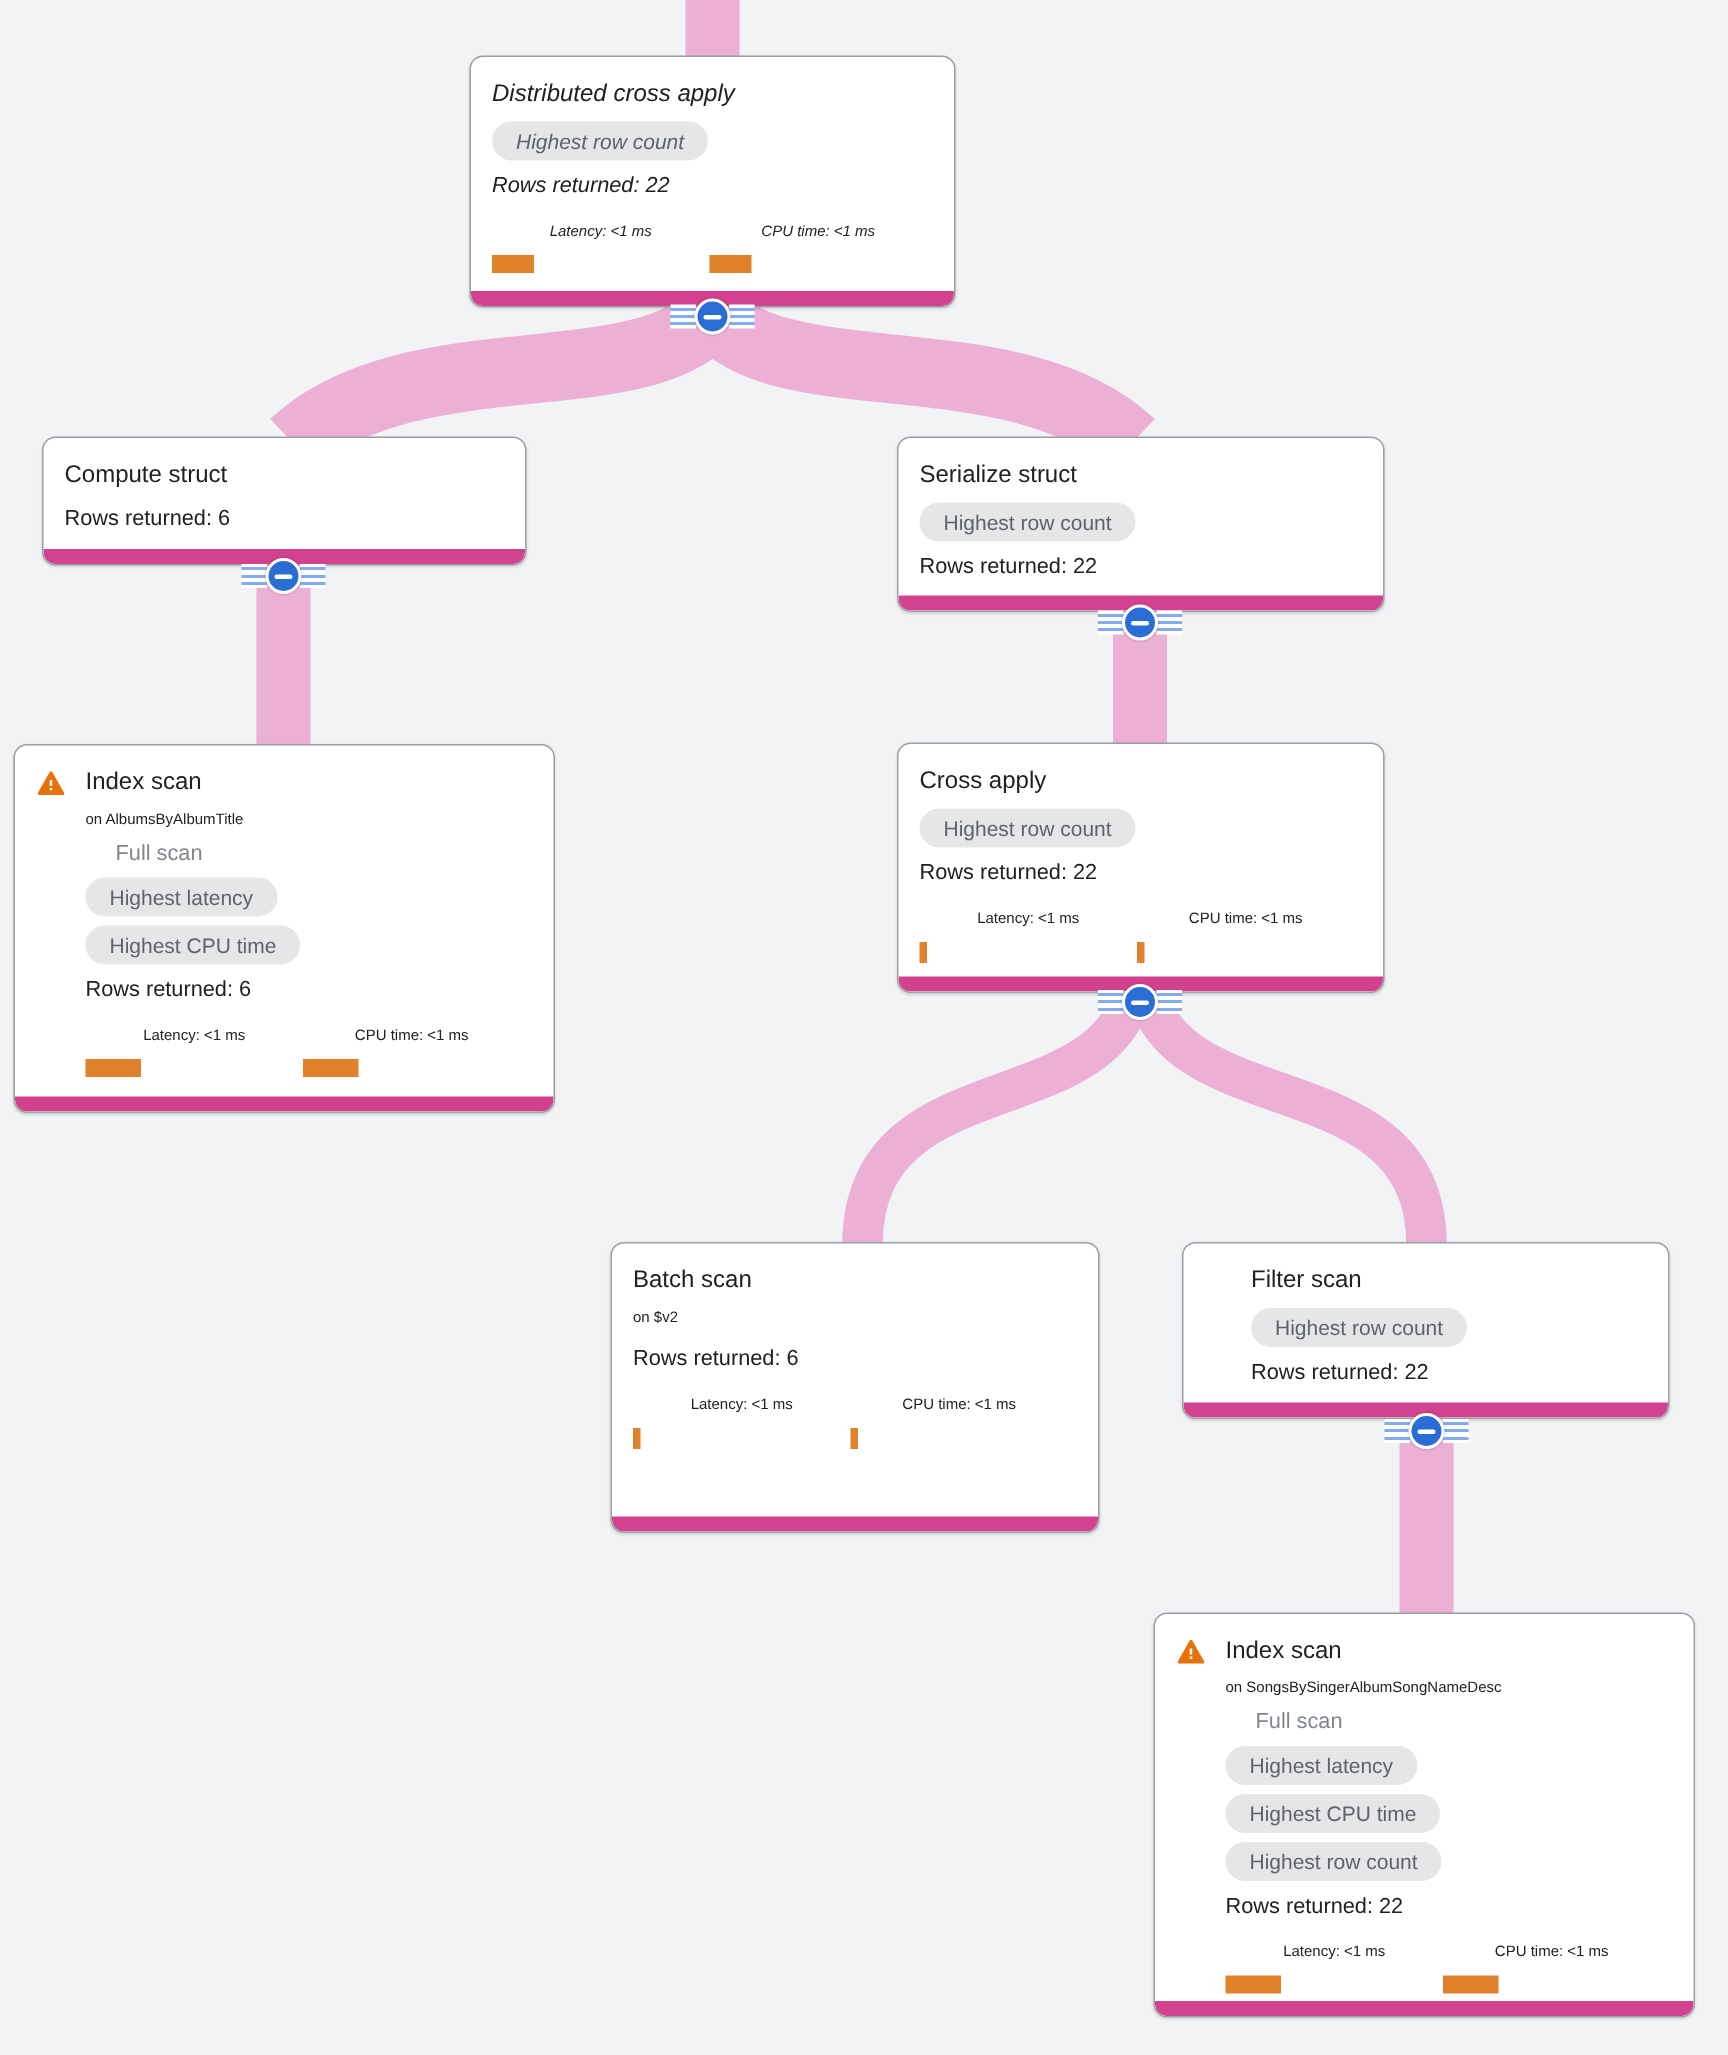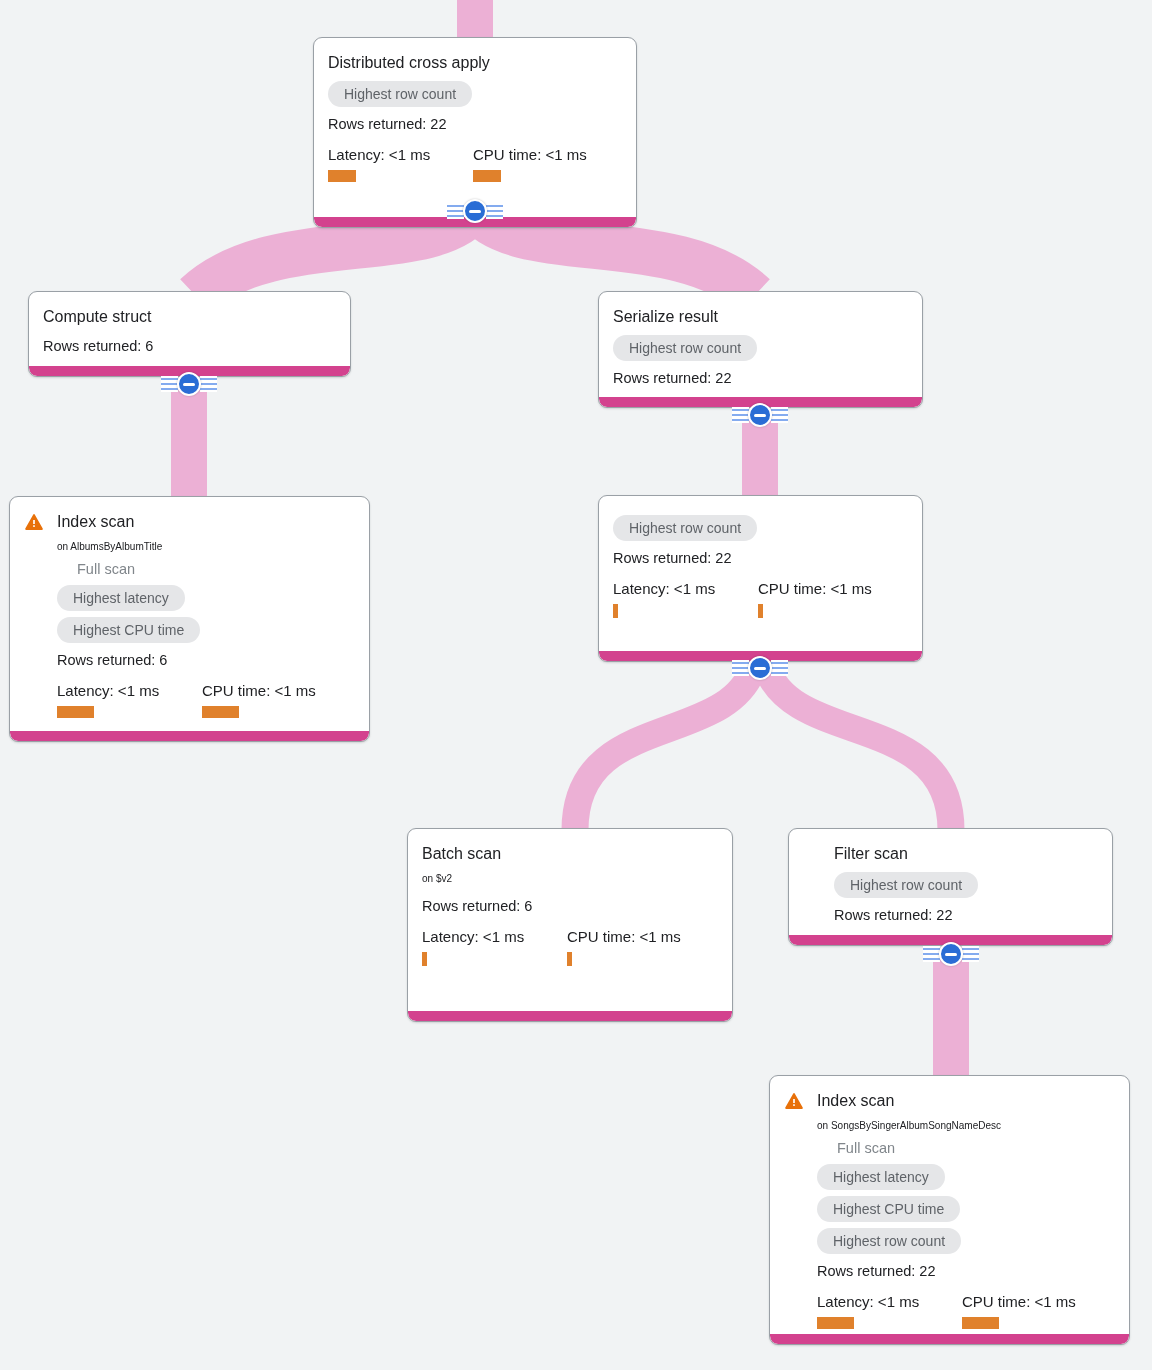--- a/index.html
+++ b/index.html
@@ -84,7 +84,7 @@
     <rect x="933" y="950" width="36" height="127" fill="#ecb0d5"></rect>
   </svg>
 
-<div class="node" style="left: 313px; top: 37px; width: 324px; height: 191px;">
+<div class="node" style="left: 313px; top: 37px; width: 324px; height: 168px; font-style: italic;">
     <div class="node-body">
       <div class="title-row">
         <div class="node-title">Distributed cross apply</div>

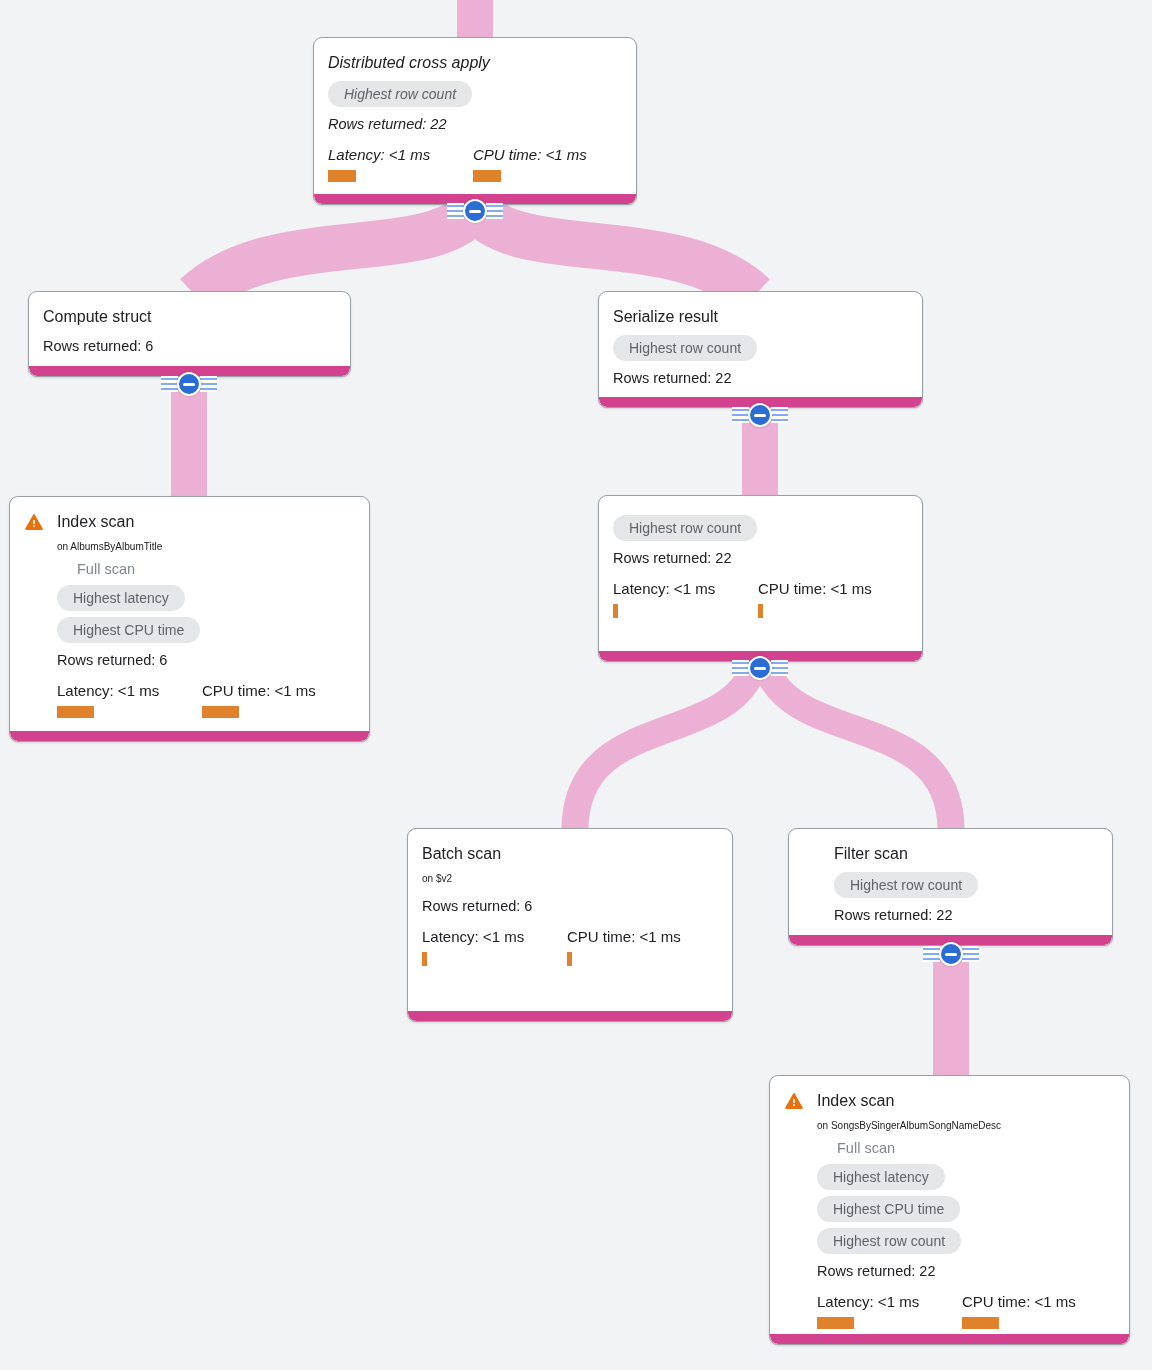--- a/index.html
+++ b/index.html
@@ -38,7 +38,7 @@
   .rows{font-size:14.5px;line-height:20px;color:var(--body-text,#202124);margin-top:7px;}
   .metrics{display:flex;margin-top:11px;}
   .metric{width:145px;flex:0 0 auto;}
-  .metric-label{font-size:15px;line-height:20px;color:var(--body-text,#202124);}
+  .metric-label{font-size:10px;line-height:20px;color:var(--body-text,#202124);text-align:center;}
   .metric-bar{margin-top:5px;background:var(--metric-bar,#e0812c);}
   .node-bar{
     position:absolute;left:0;right:0;bottom:0;height:10px;

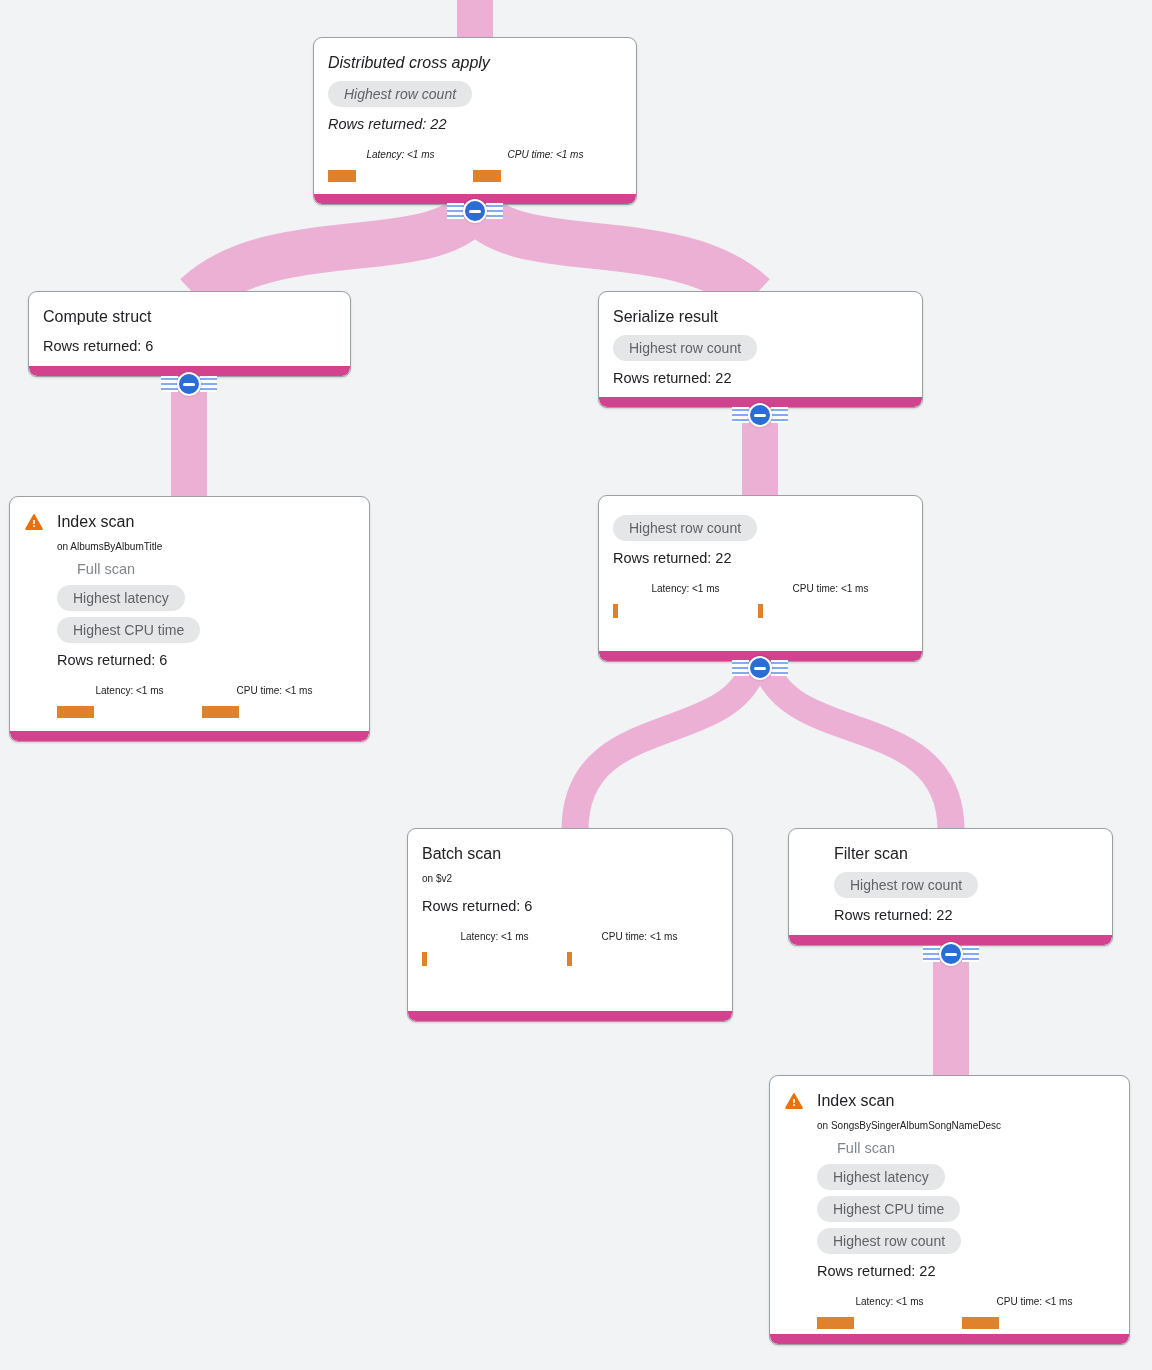--- a/index.html
+++ b/index.html
@@ -120,7 +120,7 @@
 <div class="node" style="left: 598px; top: 291px; width: 325px; height: 117px;">
     <div class="node-body">
       <div class="title-row">
-        <div class="node-title">Serialize result</div>
+        <div class="node-title">Serialize struct</div>
       </div>
       <div class="content">
         <div class="badge-row"><span class="badge">Highest row count</span></div>

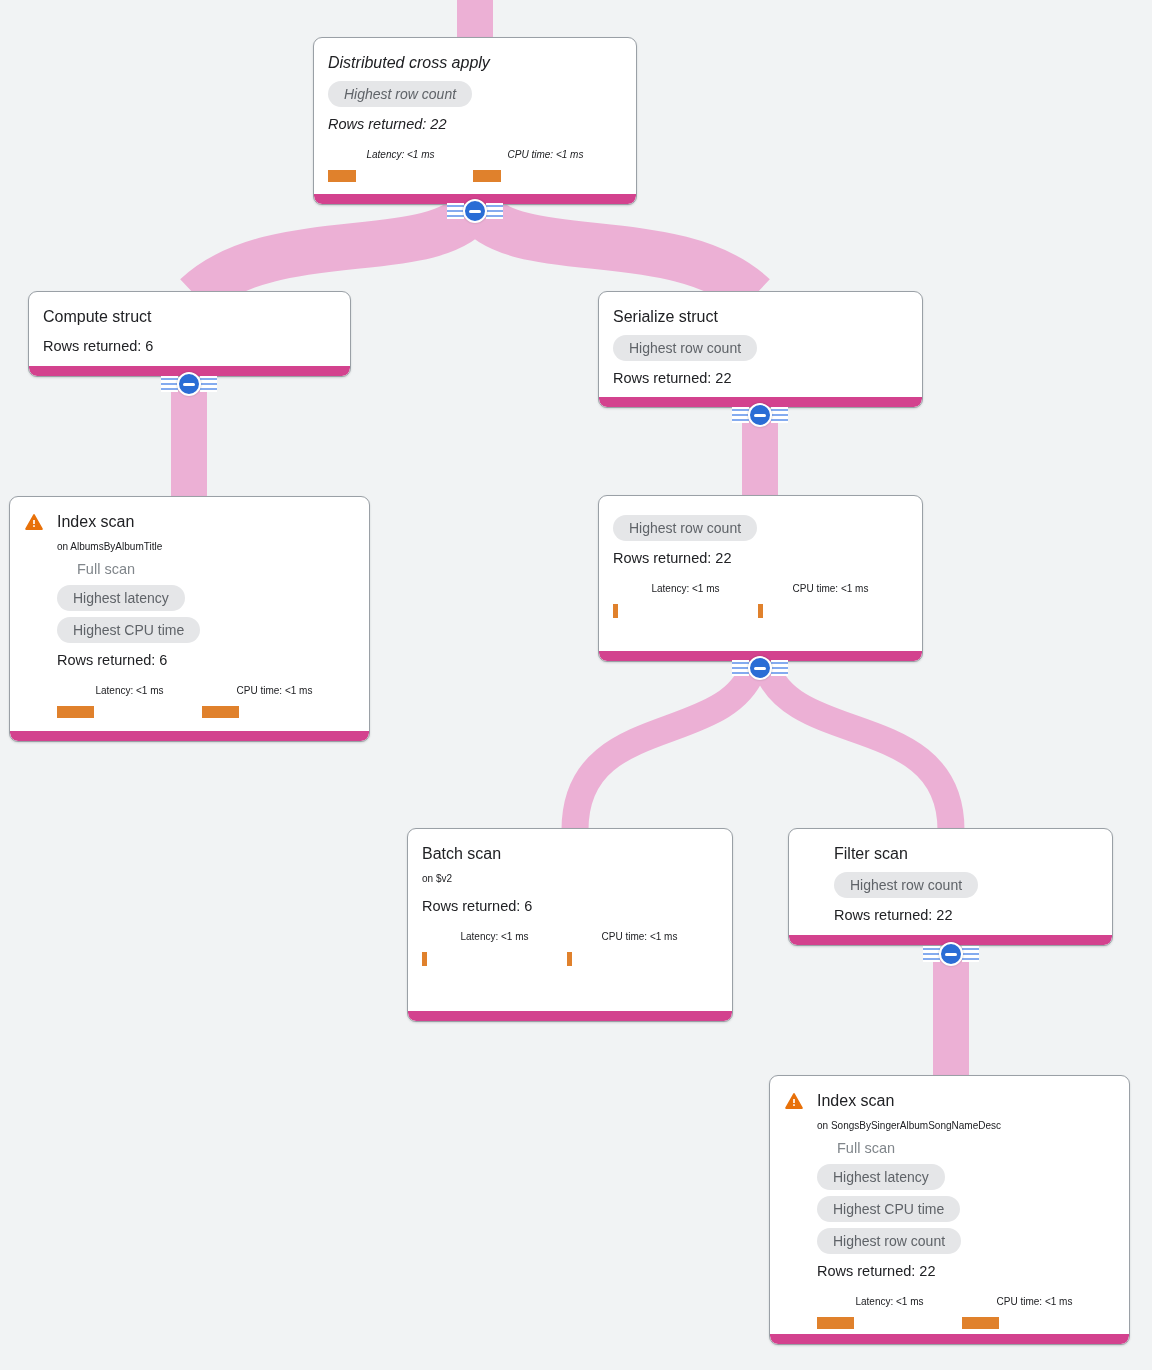--- a/index.html
+++ b/index.html
@@ -161,6 +161,9 @@
   </div>
 <div class="node" style="left: 598px; top: 495px; width: 325px; height: 167px;">
     <div class="node-body">
+      <div class="title-row">
+        <div class="node-title">Cross apply</div>
+      </div>
       <div class="content">
         <div class="badge-row"><span class="badge">Highest row count</span></div>
         <div class="rows">Rows returned: 22</div>

